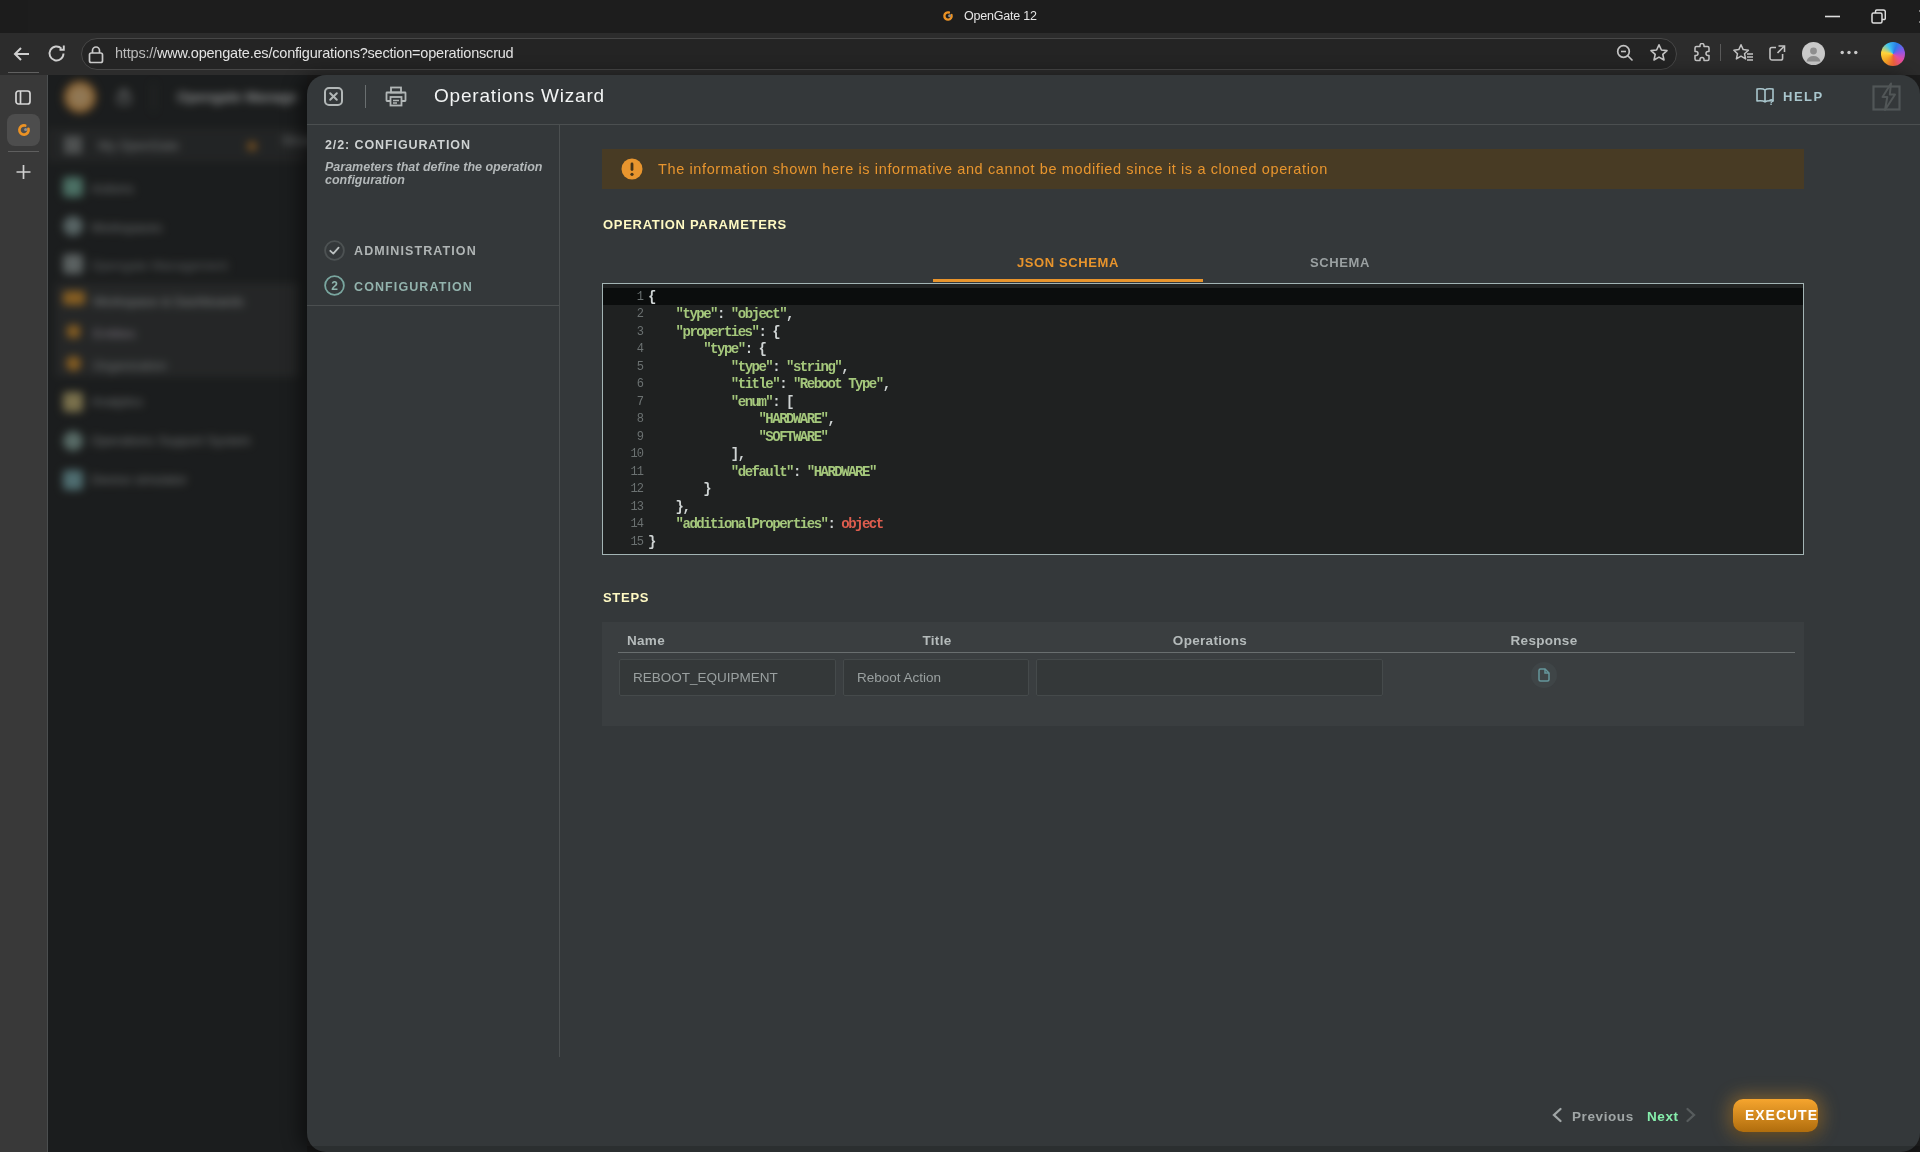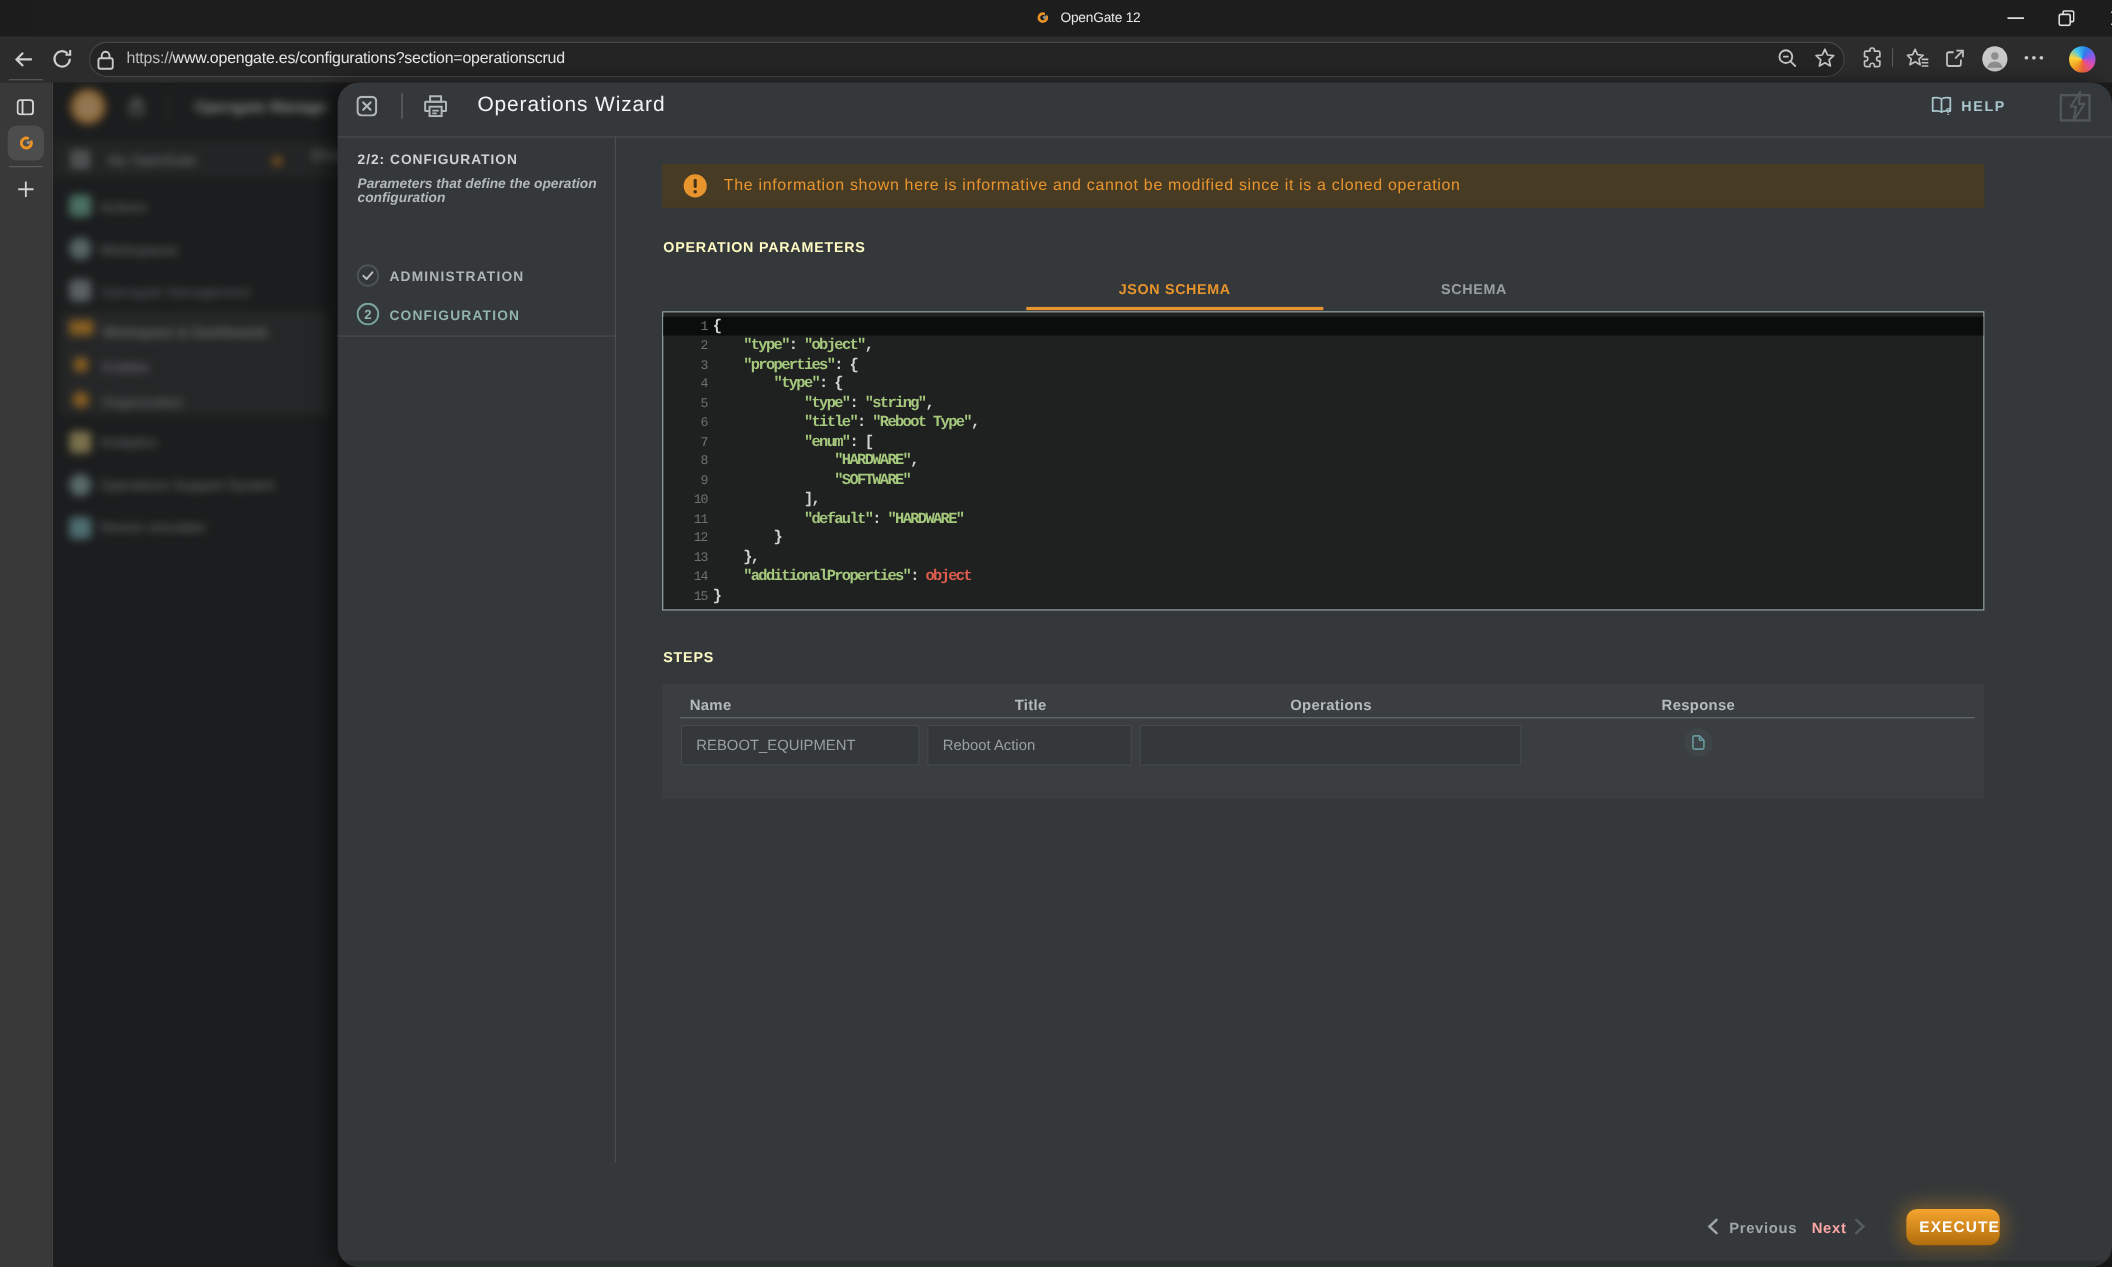--- a/index.html
+++ b/index.html
@@ -283,7 +283,7 @@
         <path d="M9.5 2 L3 8 L9.5 14" fill="none" stroke="#a0a6a6" stroke-width="2.3" stroke-linecap="round"></path>
       </svg>
     <div class="abs" style="left:1265px;top:1034px;font-size:13.5px;font-weight:bold;color:#a0a6a6;letter-spacing:0.6px">Previous</div>
-    <div class="abs" style="left:1340px;top:1034px;font-size:13.5px;font-weight:bold;color:#fca5a5;letter-spacing:0.6px">Next</div>
+    <div class="abs" style="left:1340px;top:1034px;font-size:13.5px;font-weight:bold;color:#86efac;letter-spacing:0.6px">Next</div>
     <svg class="abs" style="left:1378px;top:1032px" width="12" height="16" viewBox="0 0 12 16">
         <path d="M2.5 2 L9 8 L2.5 14" fill="none" stroke="#575c5d" stroke-width="2.3" stroke-linecap="round"></path>
       </svg>

